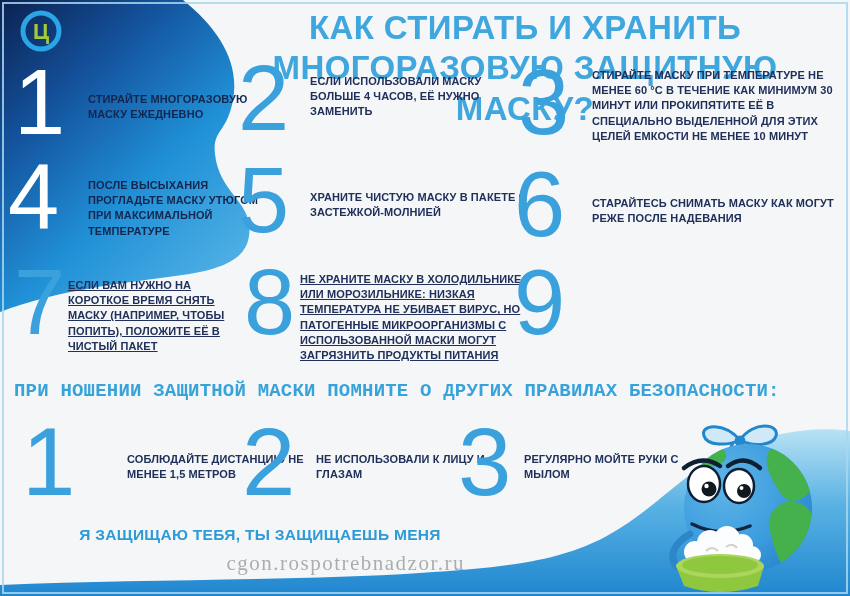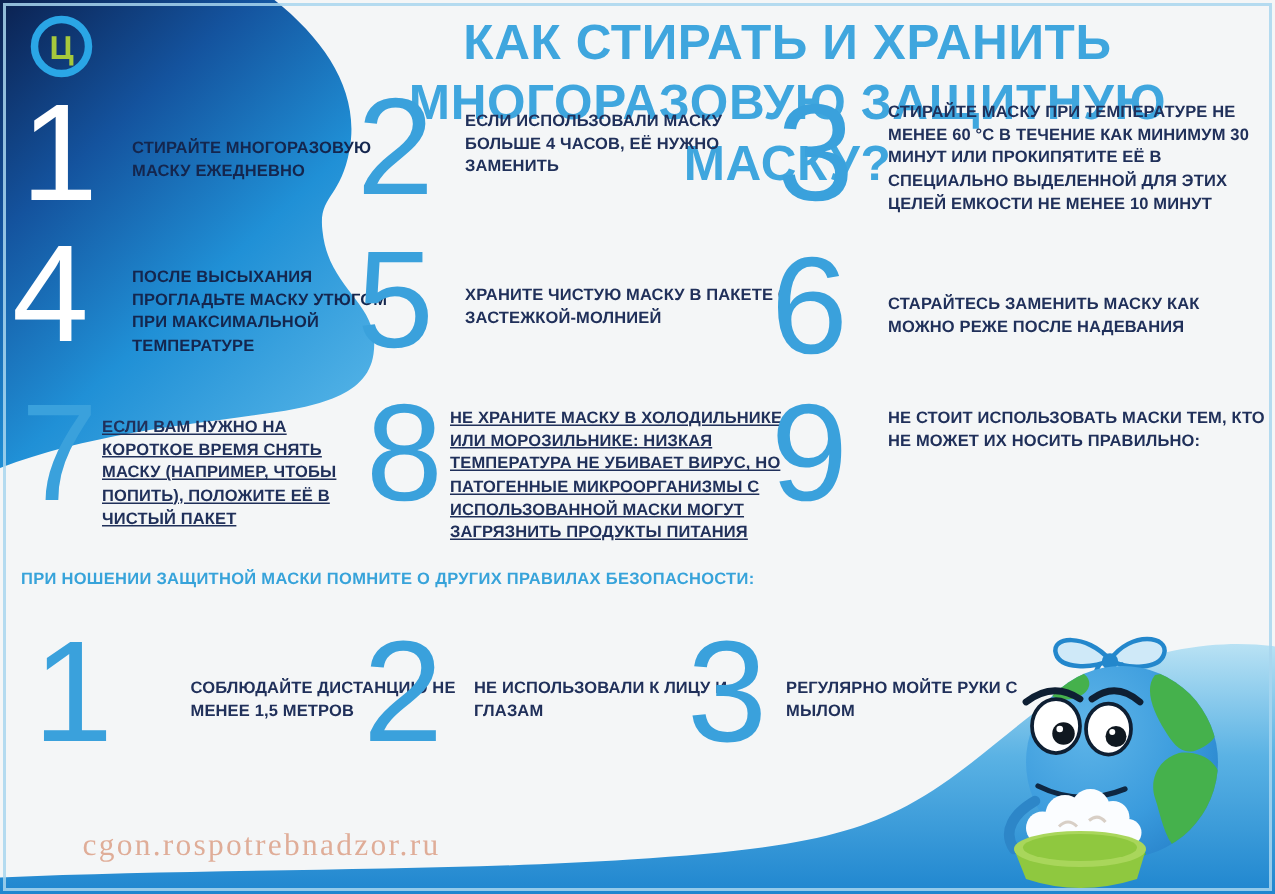--- a/index.html
+++ b/index.html
@@ -136,7 +136,7 @@
   </div>
   <div class="item p1 pos6">
     <div class="num">6</div>
-    <div class="txt">СТАРАЙТЕСЬ ЗАМЕНИТЬ МАСКУ КАК МОЖНО РЕЖЕ ПОСЛЕ НАДЕВАНИЯ</div>
+    <div class="txt">СТАРАЙТЕСЬ СНИМАТЬ МАСКУ КАК МОГУТ РЕЖЕ ПОСЛЕ НАДЕВАНИЯ</div>
   </div>
   <div class="item p1 pos7">
     <div class="num">7</div>

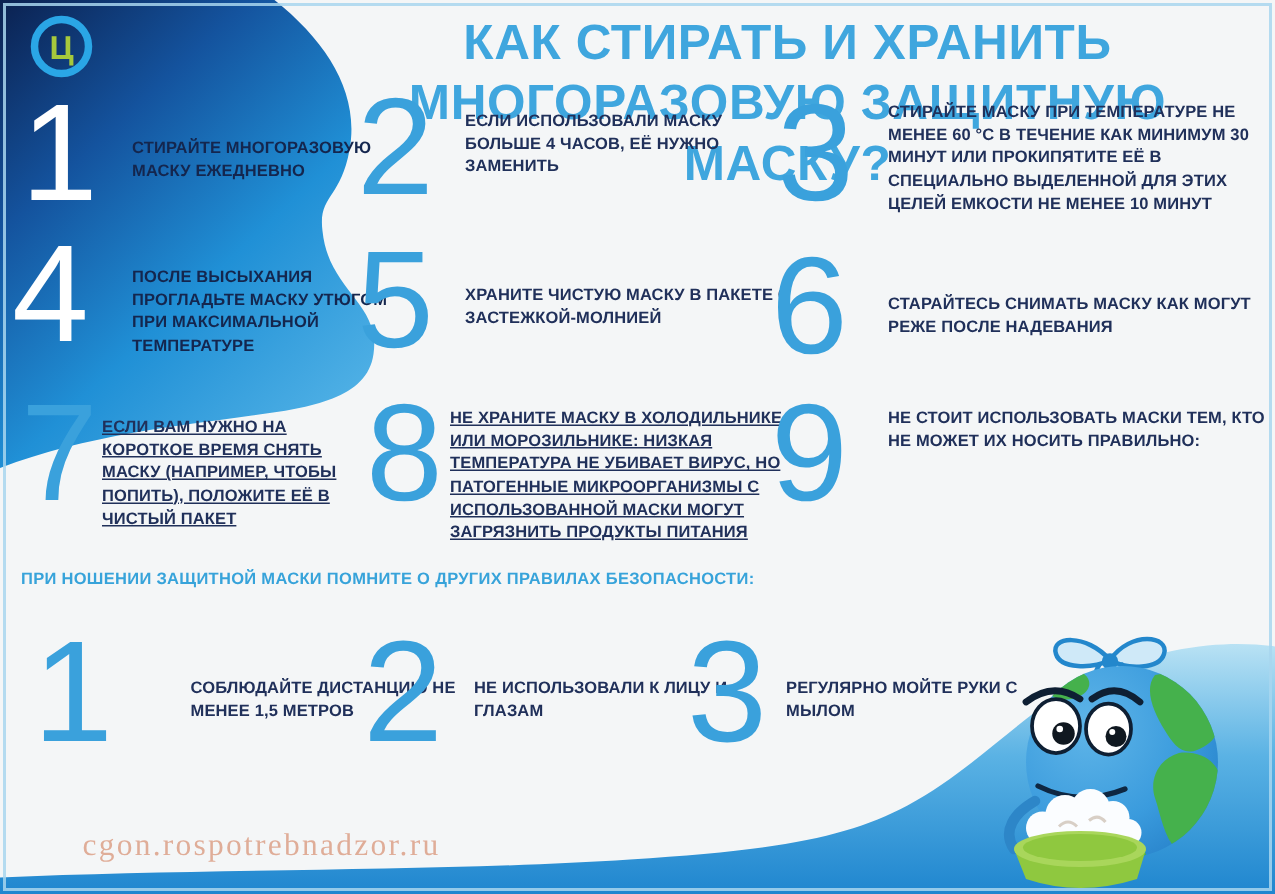--- a/index.html
+++ b/index.html
@@ -149,7 +149,6 @@
   <div class="item p1 pos9">
     <div class="num">9</div>
     <div class="txt">
-      <span>НЕ СТОИТ ИСПОЛЬЗОВАТЬ МАСКИ ТЕМ, КТО НЕ МОЖЕТ ИХ НОСИТЬ ПРАВИЛЬНО:</span>
     </div>
   </div>
 

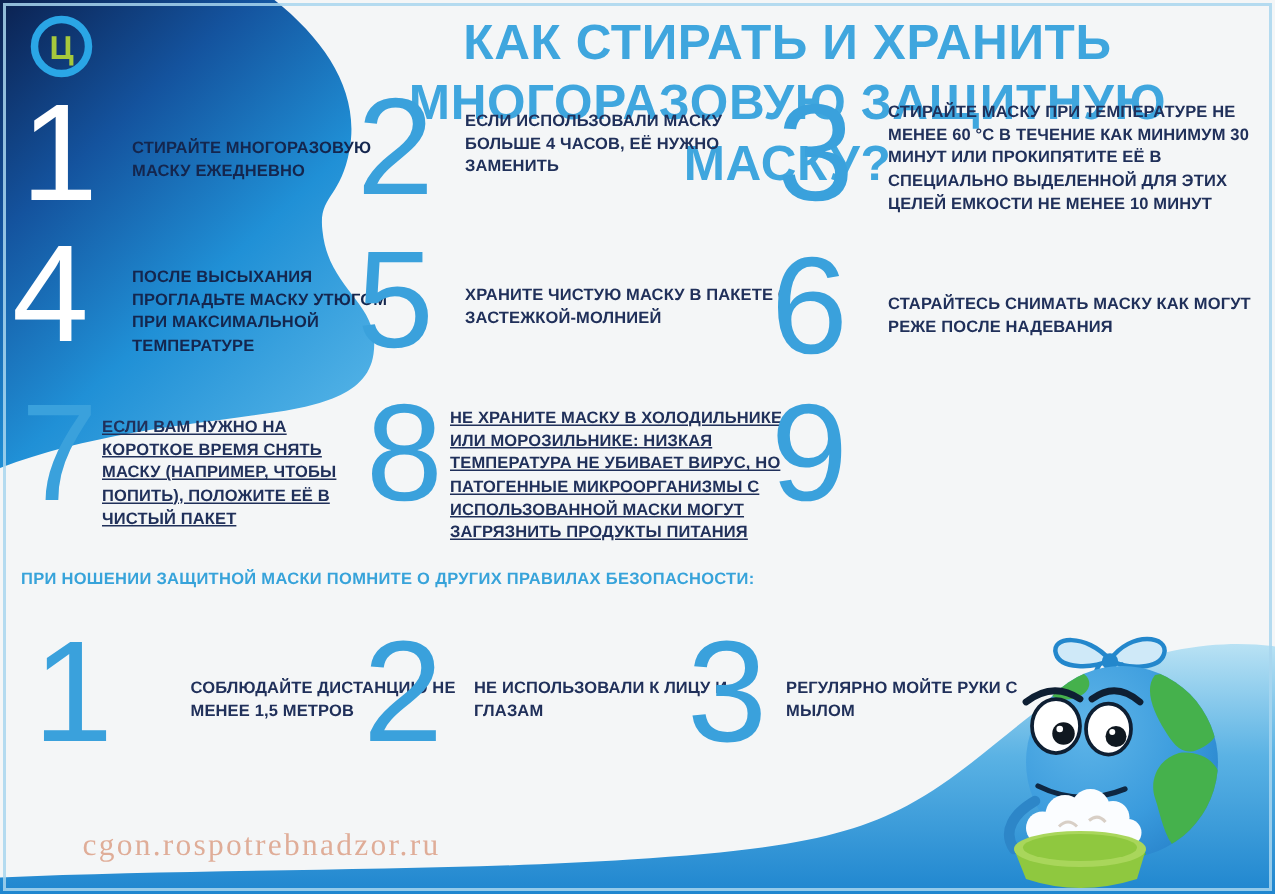--- a/index.html
+++ b/index.html
@@ -49,7 +49,7 @@
   
   .section-heading{
     position:absolute;left:14px;top:380px;width:810px;z-index:2;
-    color:#37a3da;font-weight:bold;font-size:11px;letter-spacing:.2px;
+    color:#37a3da;font-weight:bold;font-size:19px;letter-spacing:.2px;font-family:Liberation Mono, monospace;
   }
   .bpos1{left:22px;top:424px;}  .bpos1 .txt{left:62px;top:28px;width:178px;margin-left:43px;}
   .bpos2{left:242px;top:424px;} .bpos2 .txt{left:74px;top:28px;width:172px;}

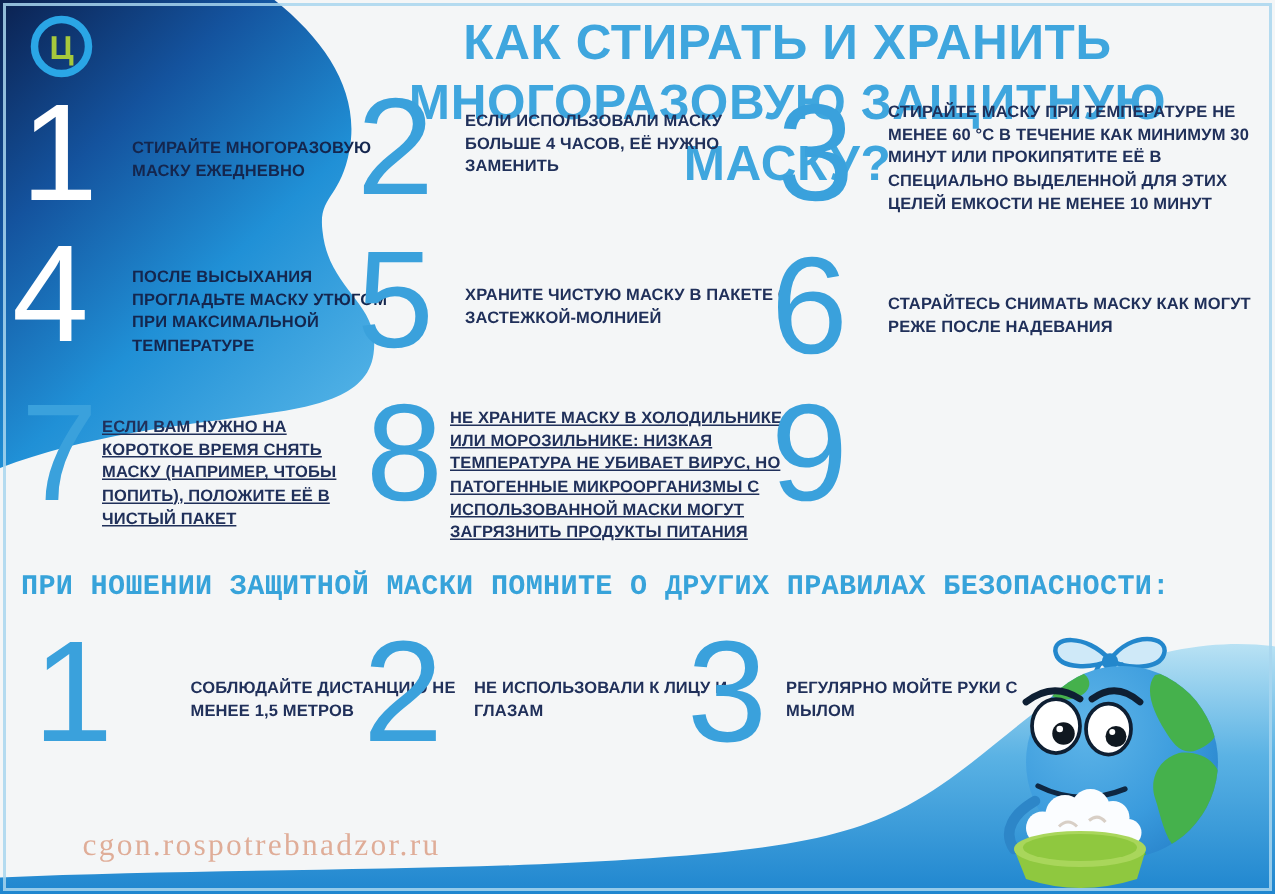--- a/index.html
+++ b/index.html
@@ -167,6 +167,7 @@
     <div class="txt">РЕГУЛЯРНО МОЙТЕ РУКИ С МЫЛОМ</div>
   </div>
 
+  <div class="slogan">Я ЗАЩИЩАЮ ТЕБЯ, ТЫ ЗАЩИЩАЕШЬ МЕНЯ</div>
   <div class="watermark">cgon.rospotrebnadzor.ru</div>
 
   <svg class="globe" viewBox="0 0 210 180">

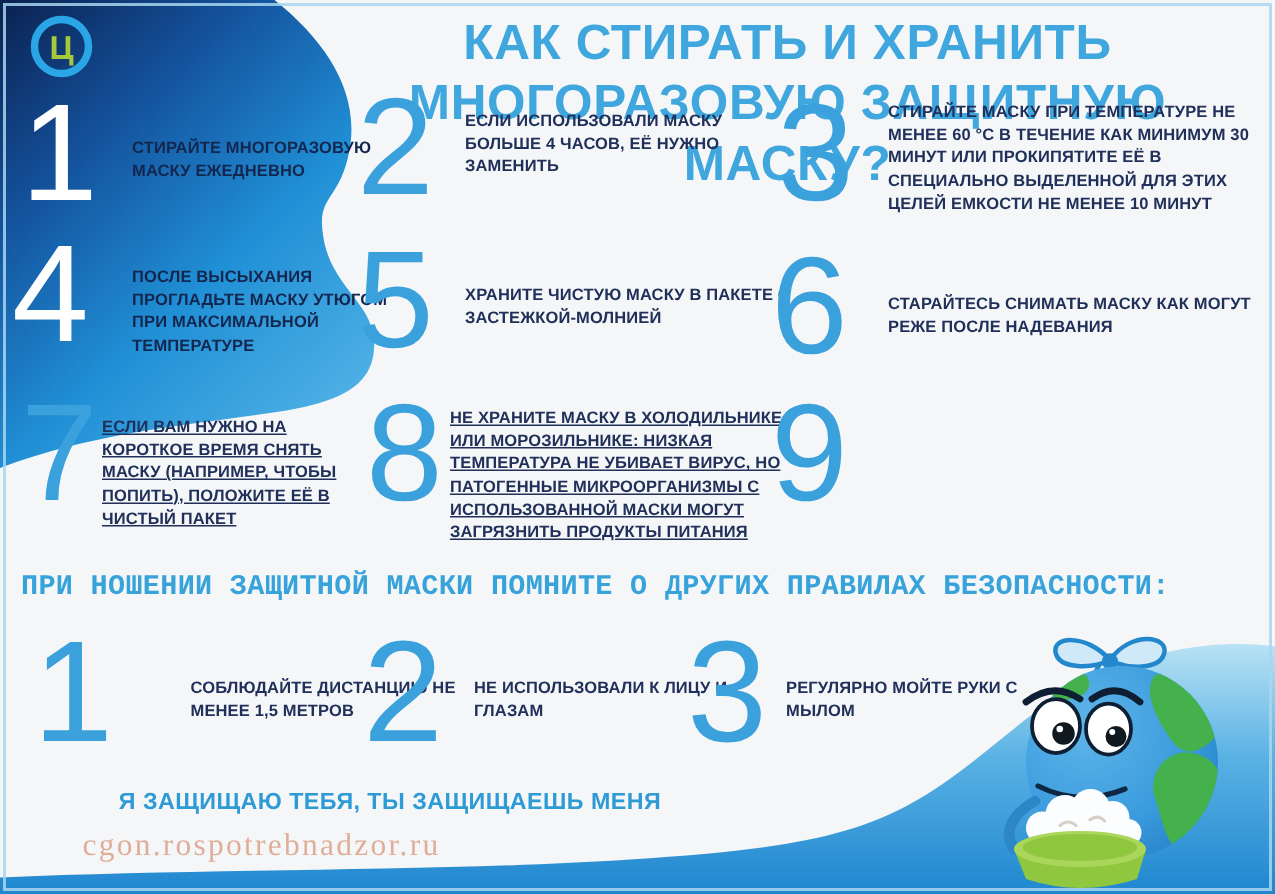--- a/index.html
+++ b/index.html
@@ -61,9 +61,9 @@
     color:#2e9ad6;font-weight:bold;font-size:15.5px;letter-spacing:.3px;
   }
   .watermark{
-    position:absolute;left:55px;top:551px;width:410px;z-index:2;text-align:left;
+    position:absolute;left:55px;top:551px;width:410px;z-index:2;text-align:right;
     font-family:"Liberation Serif","DejaVu Serif",serif;
-    font-size:21px;color:#c2410c;opacity:.4;letter-spacing:1.5px;
+    font-size:21px;color:#404040;opacity:.4;letter-spacing:1.5px;
   }
   .globe{position:absolute;left:640px;top:416px;width:210px;height:180px;z-index:2;}
 </style>

